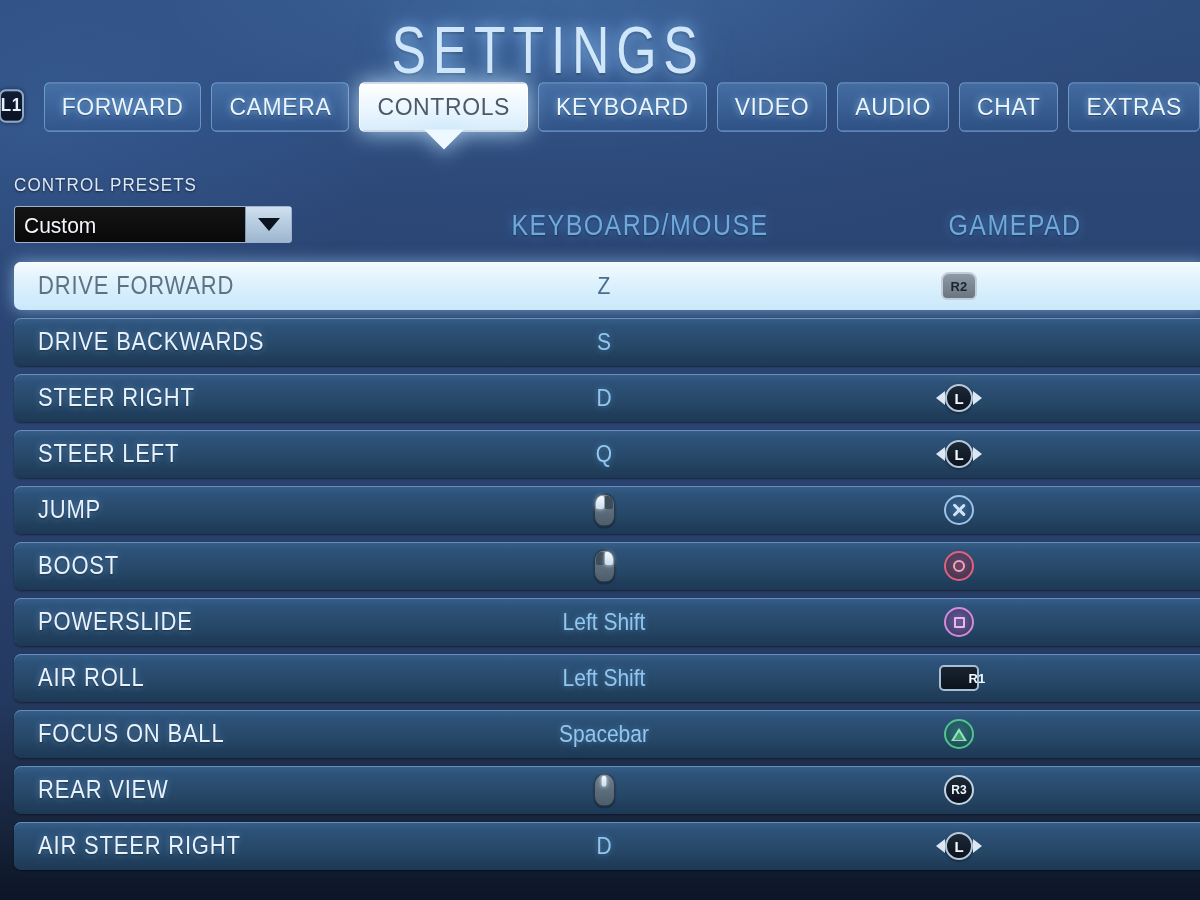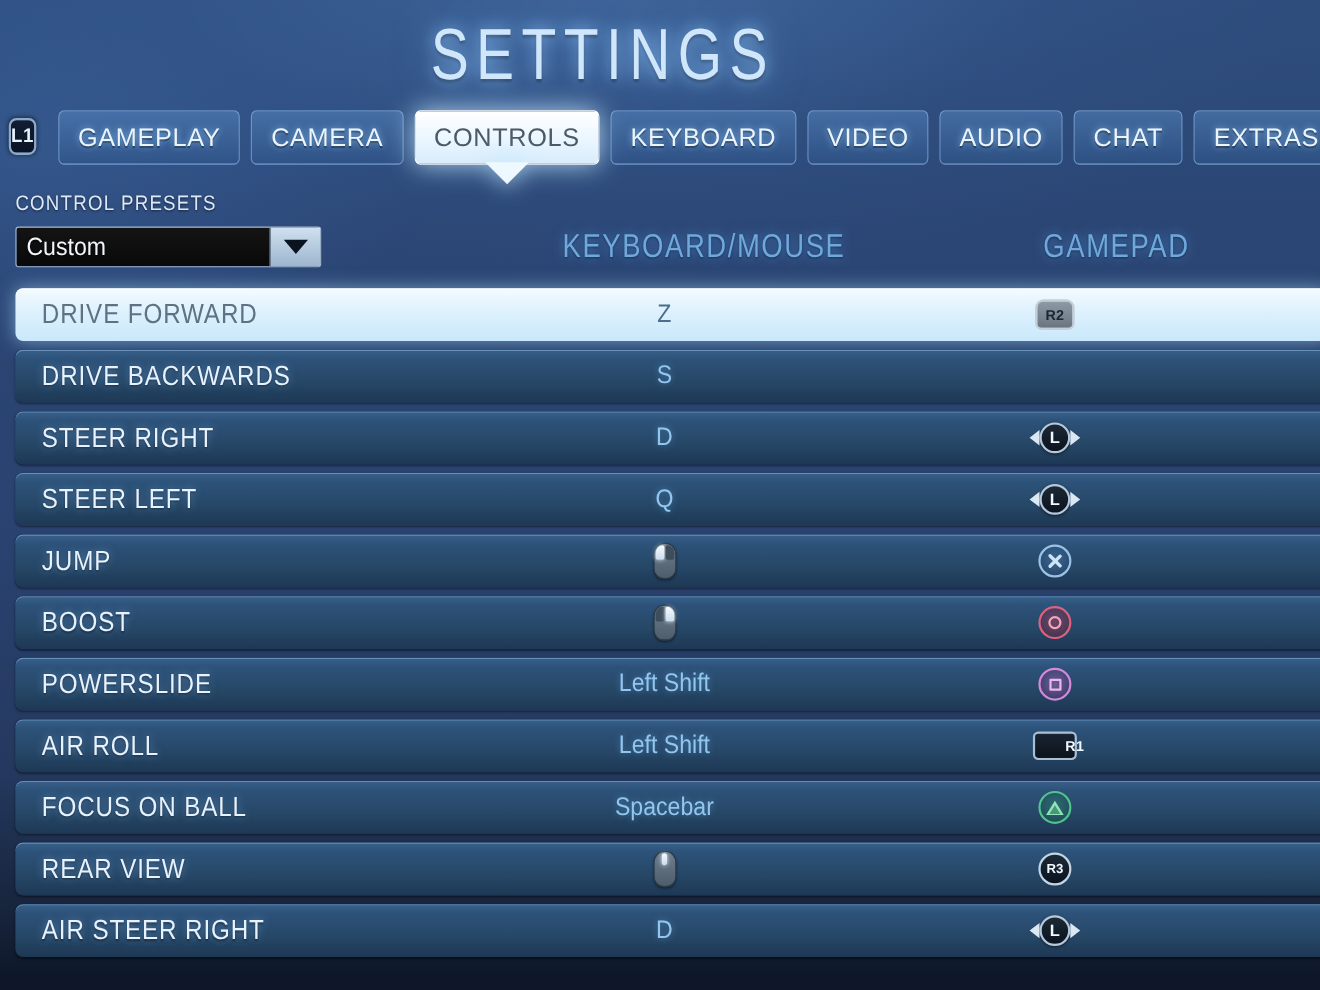--- a/index.html
+++ b/index.html
@@ -33,8 +33,8 @@
 
   
   .tabbar {
-    position:absolute; top:104px; left:0; width:1200px; height:48px;
-    display:flex; align-items:flex-start;
+    position:absolute; top:86px; left:0; width:1200px; height:48px;
+    display:flex; align-items:flex-start;justify-content:flex-end;
   }
   .l1-badge {
     margin-left:8px; margin-top:4px;

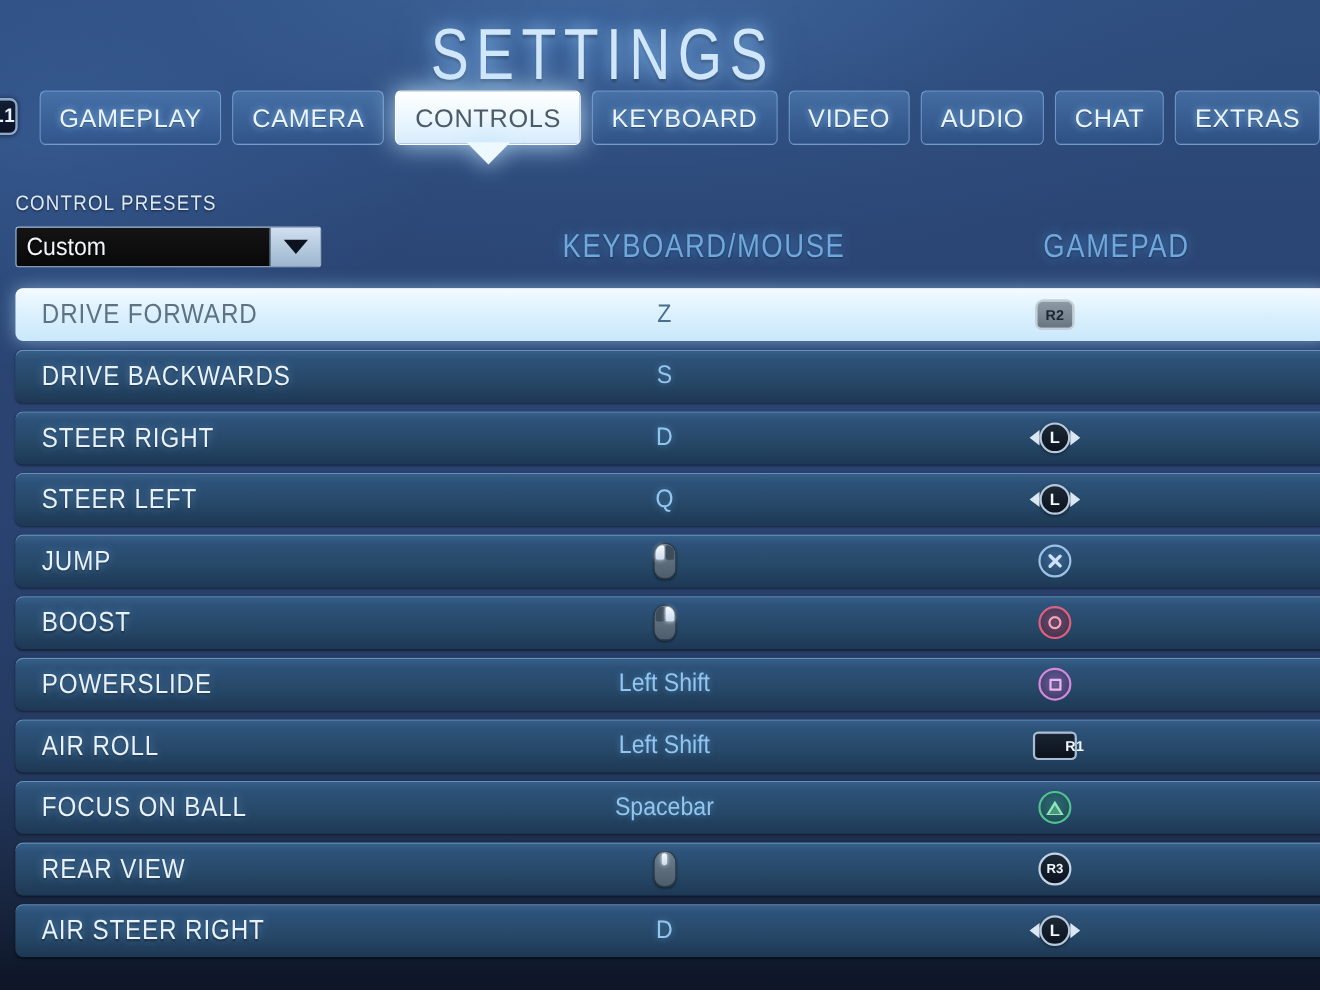--- a/index.html
+++ b/index.html
@@ -260,7 +260,7 @@
     <div class="l1-badge">L1</div>
     <div class="tabs" id="tabs-container">
         <div class="tab">
-          <span class="lbl">GAMEPLAY</span>
+          <span class="lbl">FORWARD</span>
         </div>
         <div class="tab">
           <span class="lbl">CAMERA</span>

